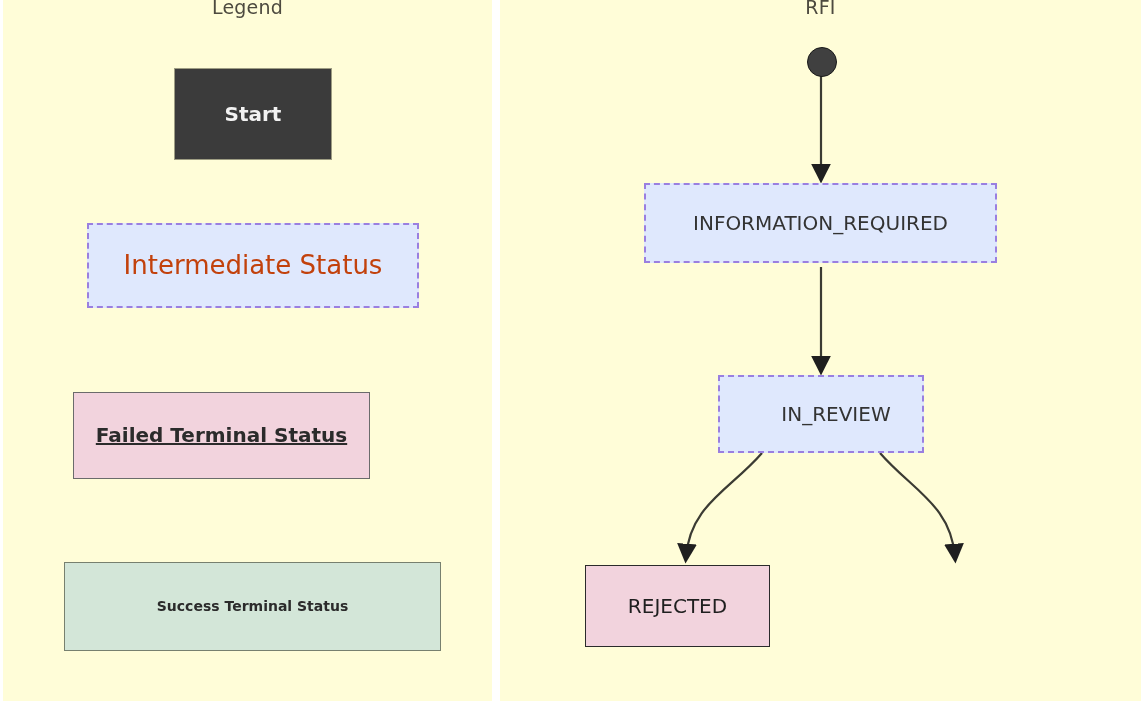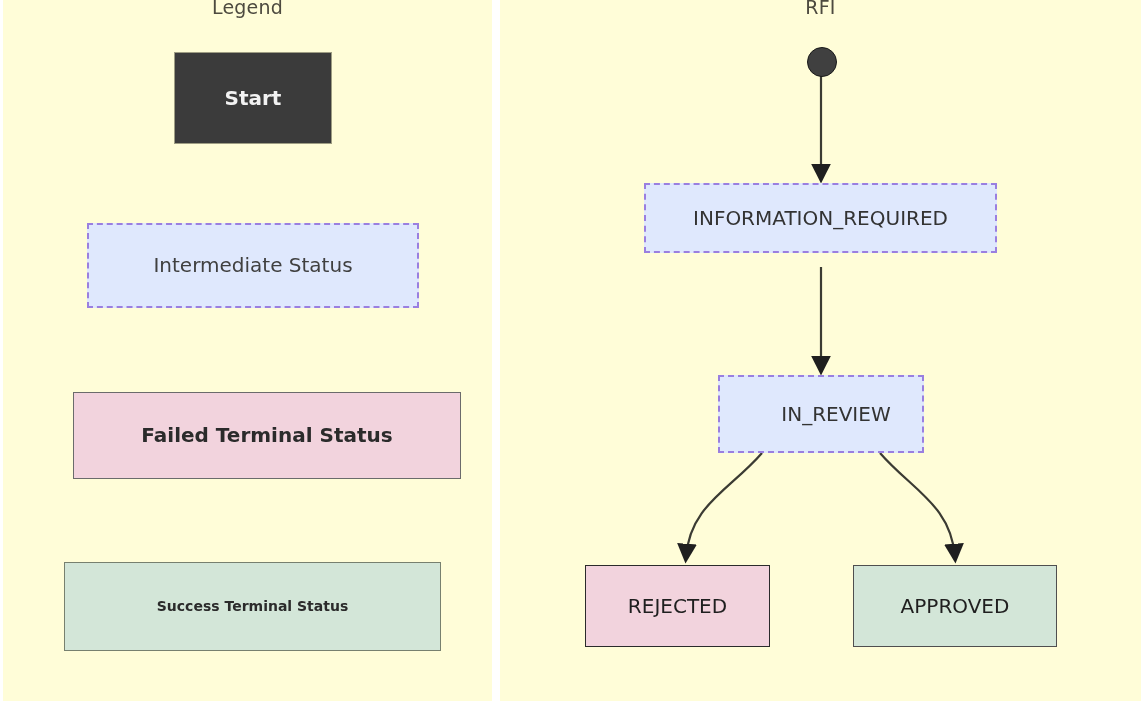--- a/index.html
+++ b/index.html
@@ -69,6 +69,7 @@
     color: #f2f2f2;
     font-weight: bold;
     font-size: 20px;
+    margin-top: 16px;
   }
   .node-intermediate {
     background: #dfe8fd;

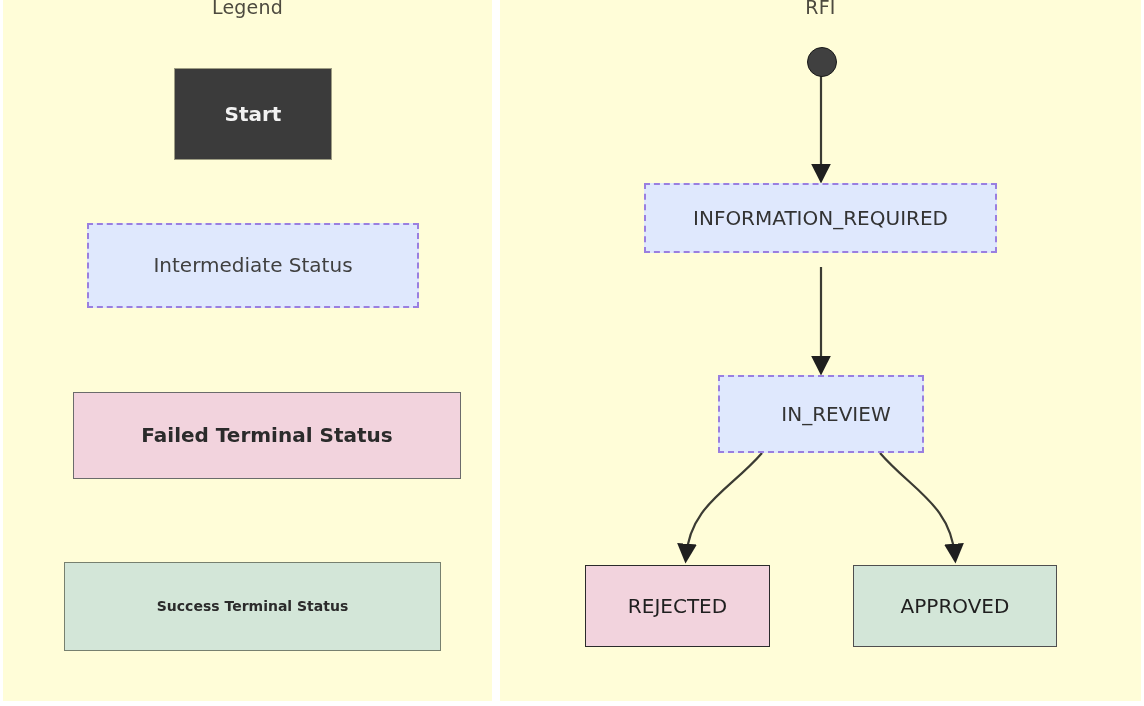--- a/index.html
+++ b/index.html
@@ -100,7 +100,7 @@
 
   
   #node-information-required {
-    left: 644px; top: 183px; width: 353px; height: 70px;
+    left: 644px; top: 183px; width: 353px; height: 80px;
     background: #dfe8fd;
     border: 2px dashed #9a7fe0;
     color: #333333;

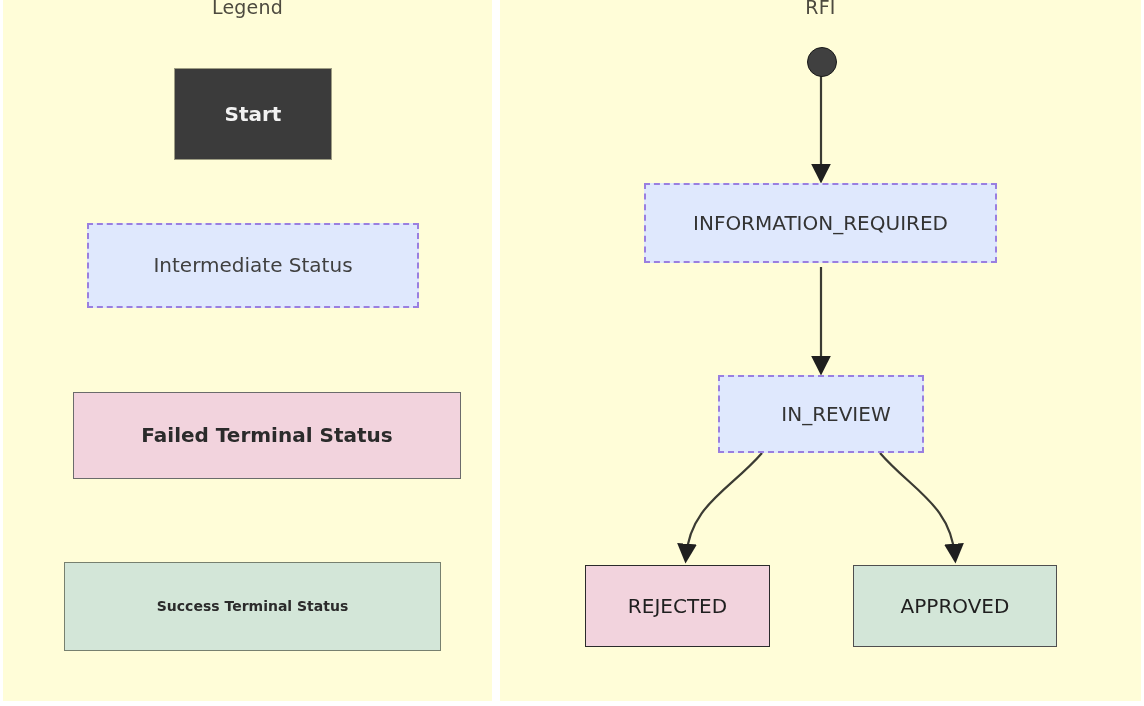--- a/index.html
+++ b/index.html
@@ -74,8 +74,8 @@
   .node-intermediate {
     background: #dfe8fd;
     border: 2px dashed #9a7fe0;
-    color: #404040;
-    font-size: 20px;
+    color: #c2410c;
+    font-size: 26px;
   }
   .node-failed {
     background: #f2d3dd;

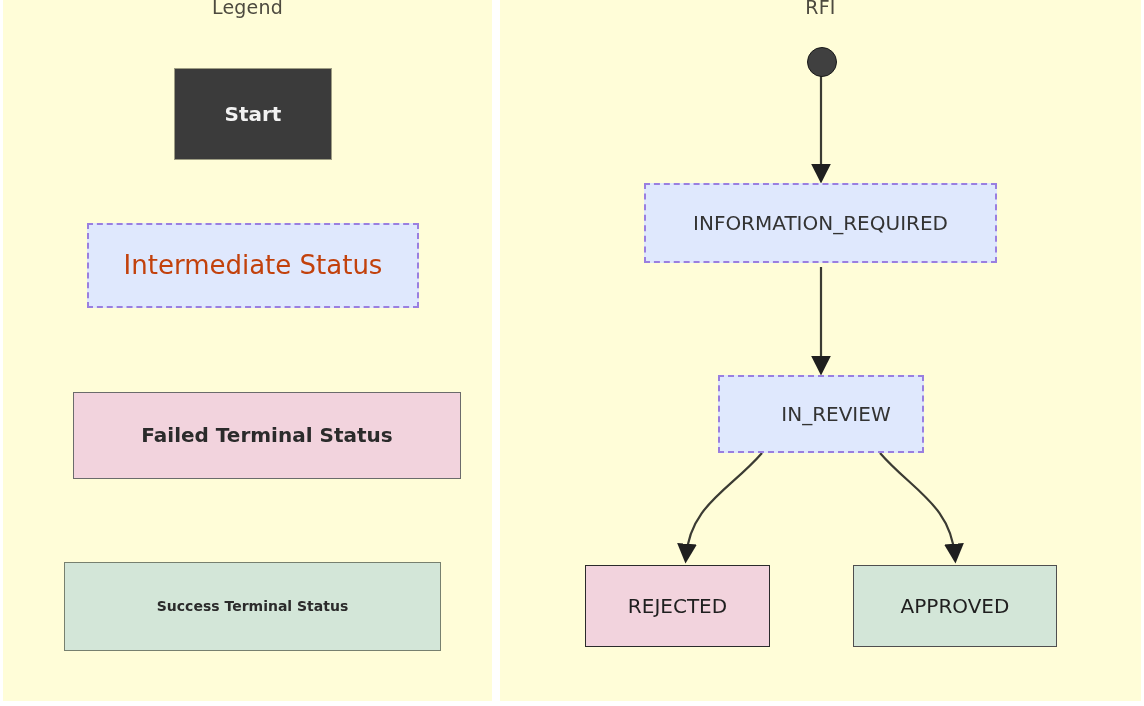--- a/index.html
+++ b/index.html
@@ -95,7 +95,7 @@
   
   #legend-start     { left: 171px; top: 52px;  width: 158px; height: 92px; }
   #legend-intermediate { left: 84px;  top: 223px; width: 332px; height: 85px; }
-  #legend-failed    { left: 70px;  top: 392px; width: 388px; height: 87px; }
+  #legend-failed    { left: 70px;  top: 392px; width: 297px; height: 87px; text-decoration: underline; }
   #legend-success   { left: 61px;  top: 562px; width: 377px; height: 89px; }
 
   

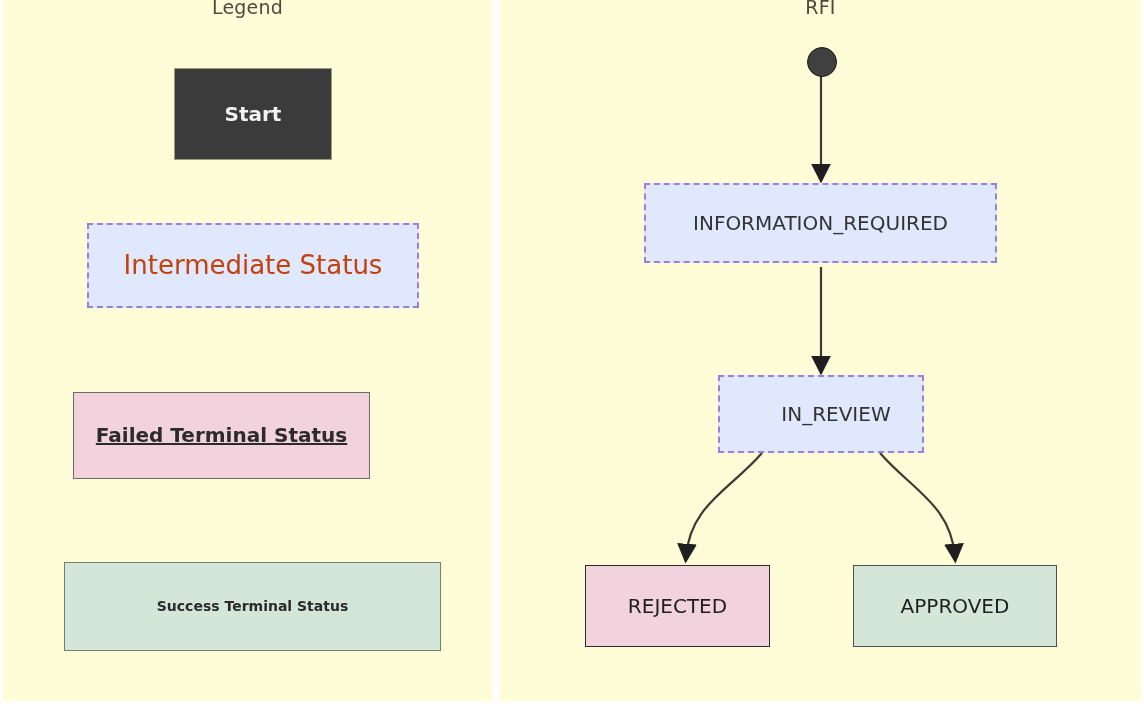--- a/index.html
+++ b/index.html
@@ -209,9 +209,6 @@
     <span>REJECTED</span>
   </div>
 
-  <div class="node" id="node-approved">
-    <span>APPROVED</span>
-  </div>
 
 </div>
 

